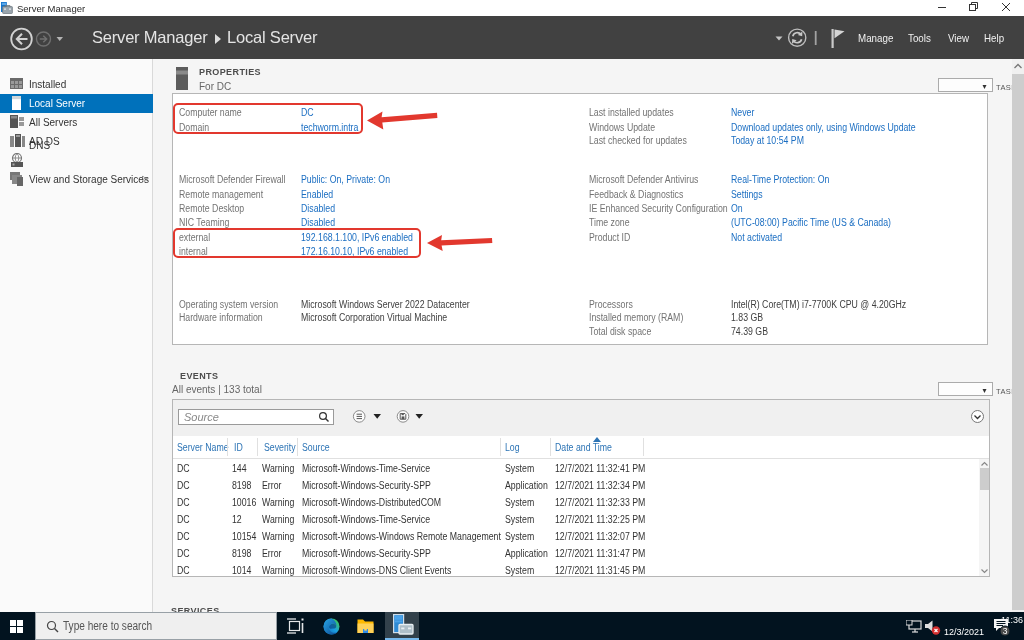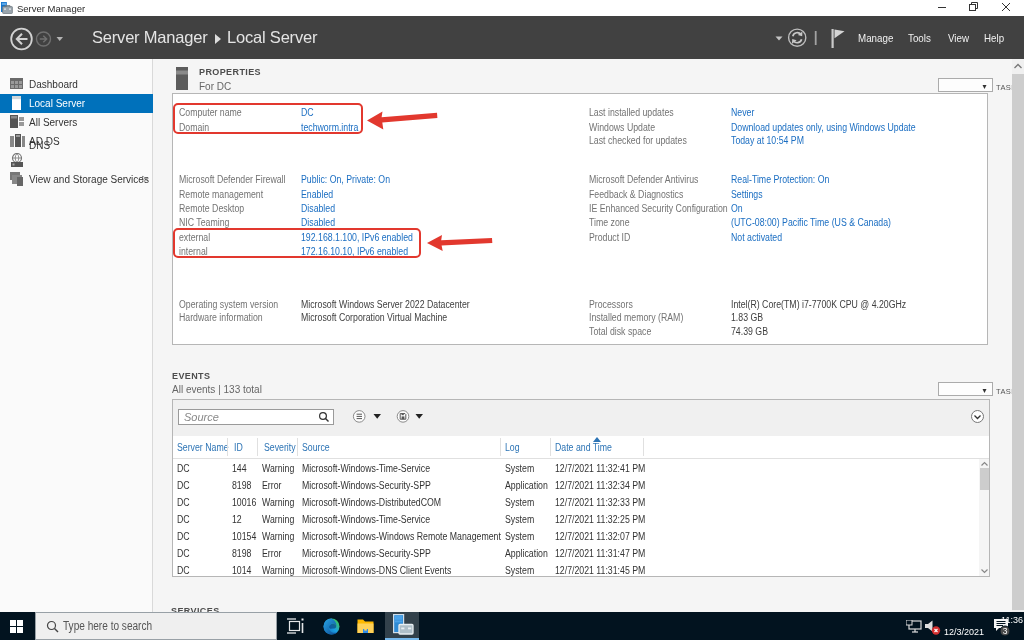--- a/index.html
+++ b/index.html
@@ -104,7 +104,7 @@
 
 <div class="abs" id="sidebar"></div>
 <div class="sideitem" style="top:75px">
-    <span class="lbl">Dashboard</span>
+    <span class="lbl">Installed</span>
   </div>
 <div class="sideitem sel" style="top:94px">
     <span class="lbl">Local Server</span>

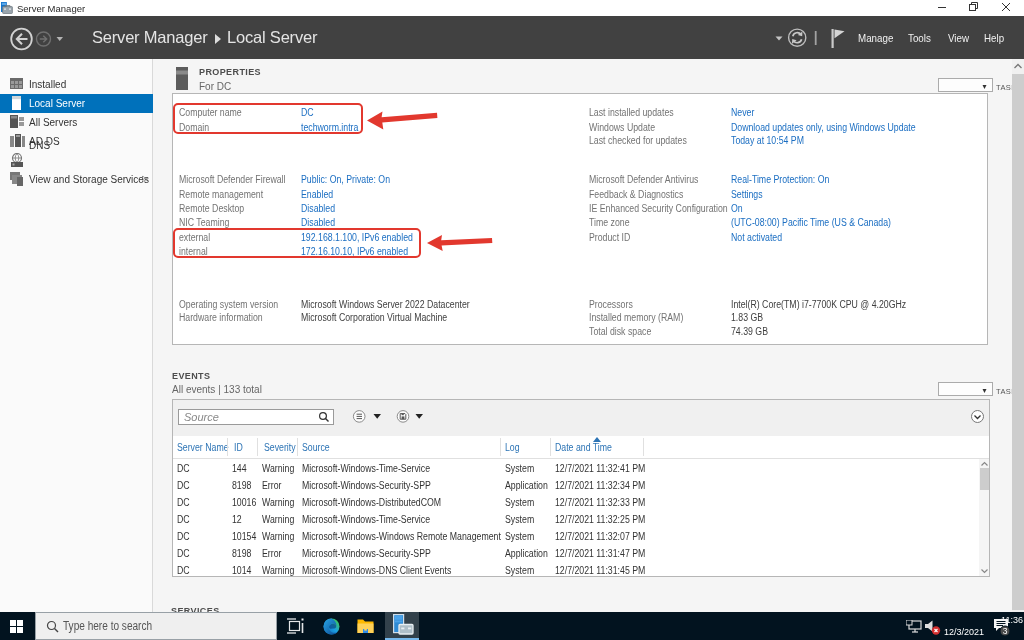--- a/index.html
+++ b/index.html
@@ -231,7 +231,7 @@
   <path d="M2 10 L17 2 L16.2 7.2 L67 4.9 L67.3 10.1 L16.6 12.6 L17.7 18 Z" fill="#e2382e"></path>
 </svg>
 
-<div class="seclabel" style="left:172px;top:371px;">EVENTS</div>
+<div class="seclabel" style="left:180px;top:371px;">EVENTS</div>
 <div class="secsub" style="left:172px;top:384px;">All events | 133 total</div>
 <div class="tasksbtn" style="left:938px;top:382px;">
     <span>TASKS</span>

